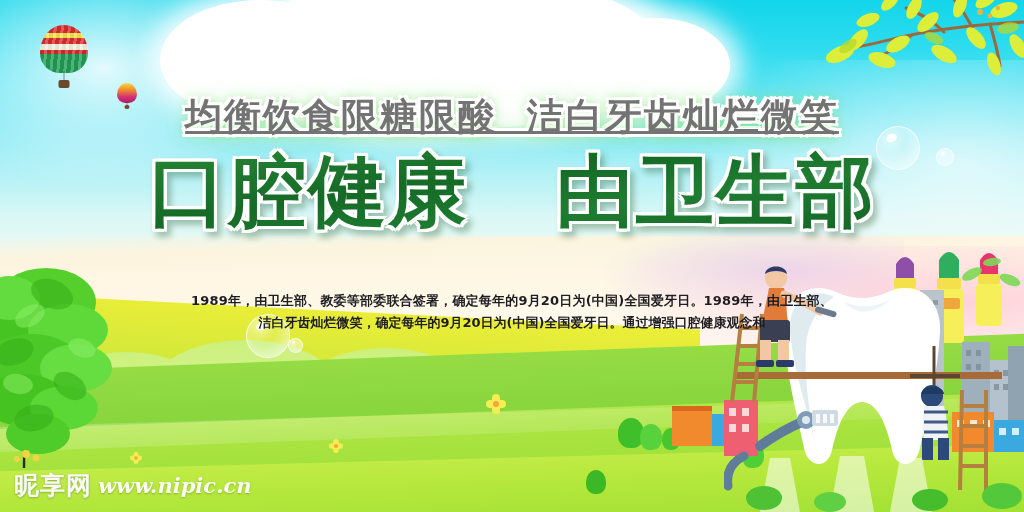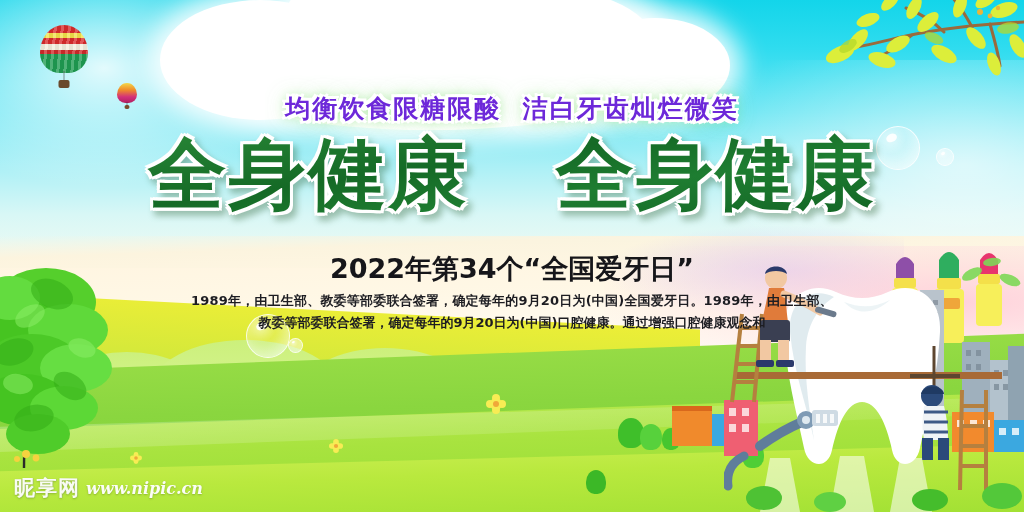--- a/index.html
+++ b/index.html
@@ -201,9 +201,9 @@
   .subhead {
     font-family:"DejaVu Sans","Liberation Sans",sans-serif;
     font-weight:bold;
-    font-size:25px;
+    font-size:37px;
     letter-spacing:2px;
-    color:#6d28d9;
+    color:#737373;
     -webkit-text-stroke:0px;
     text-shadow:
       2px 0 0 #fff, -2px 0 0 #fff, 0 2px 0 #fff, 0 -2px 0 #fff,
@@ -212,6 +212,7 @@
       0 0 10px rgba(140,230,120,.95),
       0 0 20px rgba(120,220,110,.7);
     white-space:pre;
+    text-decoration:underline;
   }
   .maintitle {
     margin-top:6px;

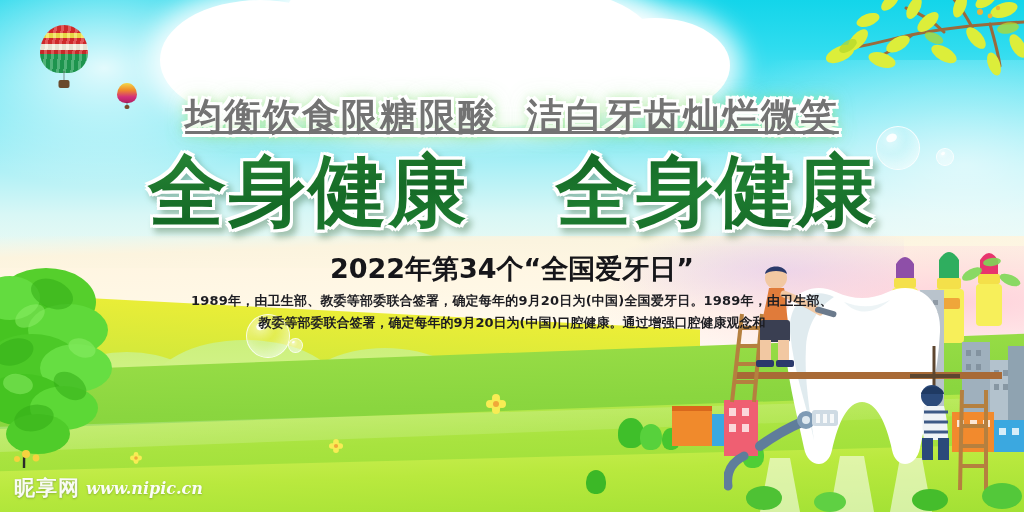--- a/index.html
+++ b/index.html
@@ -598,7 +598,7 @@
 
   <div class="headline-wrap">
     <div class="subhead">均衡饮食限糖限酸  洁白牙齿灿烂微笑</div>
-    <div class="maintitle">全身健康   全身健康</div>
+    <div class="maintitle">口腔健康   由卫生部</div>
   </div>
 
   <div class="daytitle">2022年第34个“全国爱牙日”</div>

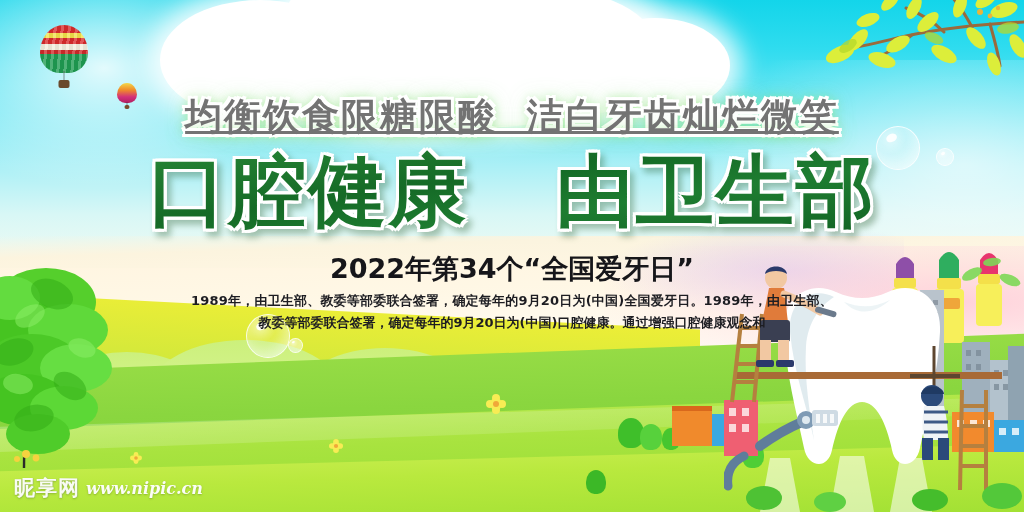--- a/index.html
+++ b/index.html
@@ -601,7 +601,6 @@
     <div class="maintitle">口腔健康   由卫生部</div>
   </div>
 
-  <div class="daytitle">2022年第34个“全国爱牙日”</div>
 
   <div class="bodytext">
     <span class="ln l1">1989年，由卫生部、教委等部委联合签署，确定每年的9月20日为(中国)全国爱牙日。1989年，由卫生部、</span>

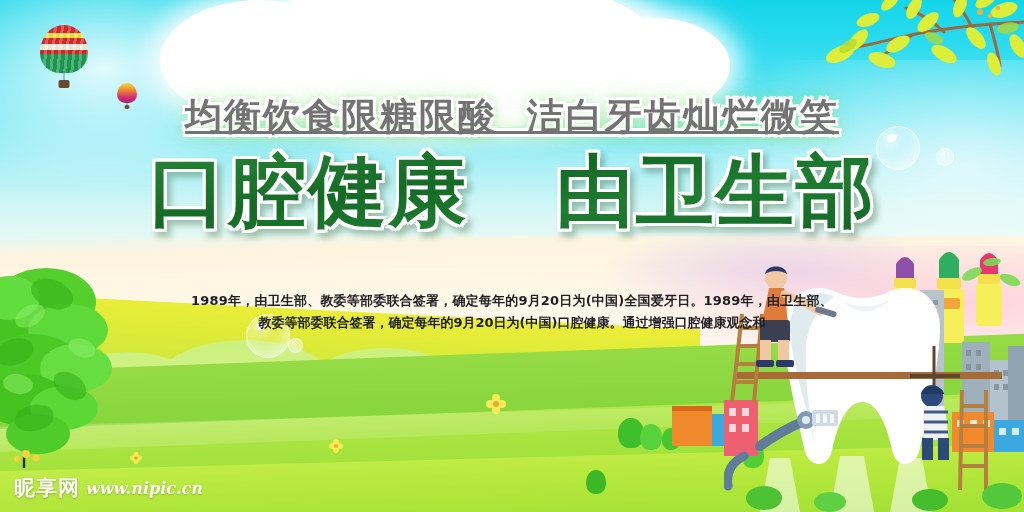--- a/index.html
+++ b/index.html
@@ -604,7 +604,7 @@
 
   <div class="bodytext">
     <span class="ln l1">1989年，由卫生部、教委等部委联合签署，确定每年的9月20日为(中国)全国爱牙日。1989年，由卫生部、</span>
-    <span class="ln">教委等部委联合签署，确定每年的9月20日为(中国)口腔健康。通过增强口腔健康观念和</span>
+    <span class="ln">洁白牙齿灿烂微笑，确定每年的9月20日为(中国)全国爱牙日。通过增强口腔健康观念和</span>
   </div>
 
   <div class="wm-logo">

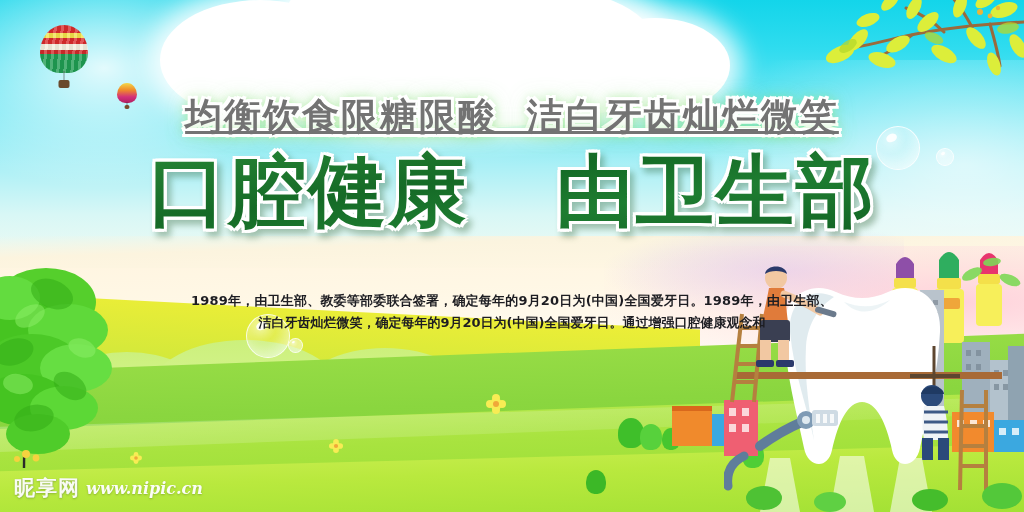--- a/index.html
+++ b/index.html
@@ -262,7 +262,7 @@
   }
   .wm-cn {
     font-family:Liberation Serif, serif;
-    font-weight:bold; font-size:21px; letter-spacing:1px;
+    font-weight:bold; font-size:25px; letter-spacing:1px;
     color:rgba(255,255,255,0.94);
     text-shadow:0 1px 2px rgba(90,120,40,.45), 1px 0 0 rgba(170,200,120,.6);
   }

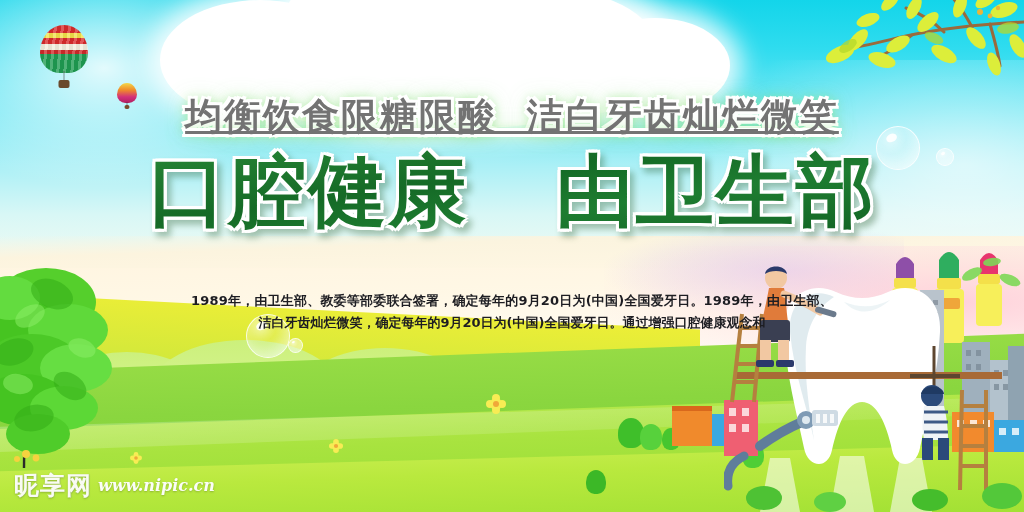--- a/index.html
+++ b/index.html
@@ -268,7 +268,7 @@
   }
   .wm-en {
     font-family:"DejaVu Serif","Liberation Serif",serif;
-    font-style:italic; font-weight:bold; font-size:16px;
+    font-style:italic; font-weight:bold; font-size:21px;
     color:rgba(255,255,255,0.96);
     text-shadow:0 1px 2px rgba(90,120,40,.45);
   }

